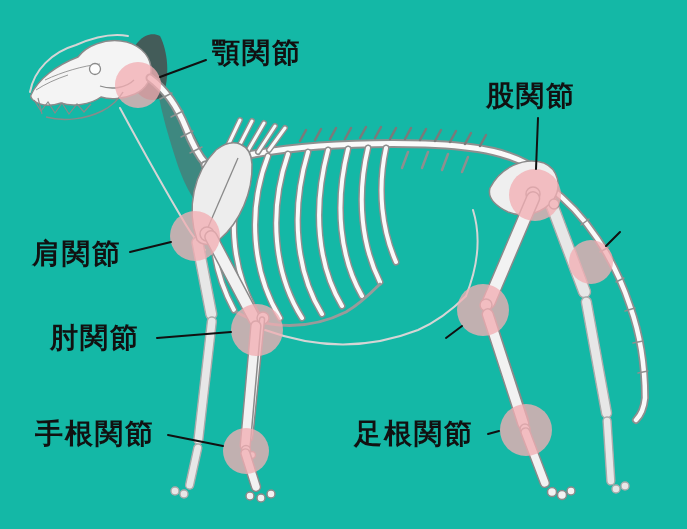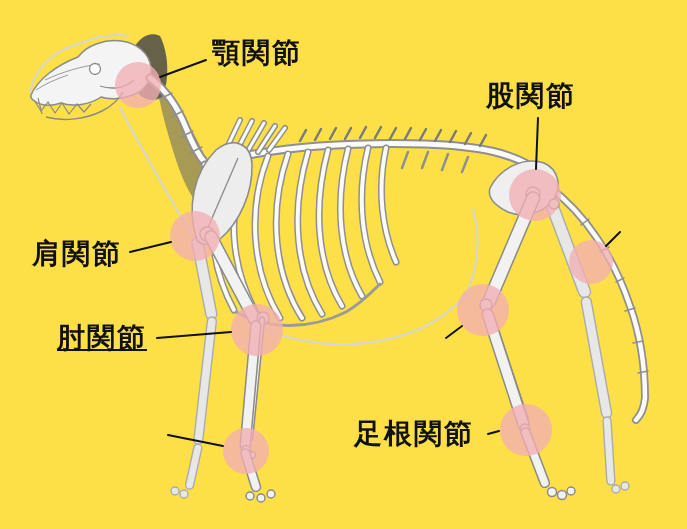--- a/index.html
+++ b/index.html
@@ -6,7 +6,7 @@
   #stage{
     position:relative;
     width:687px;height:529px;
-    background:#fde047;
+    background:#14b8a6;
     overflow:hidden;
     font-family:"DejaVu Sans","Liberation Sans",sans-serif;
   }

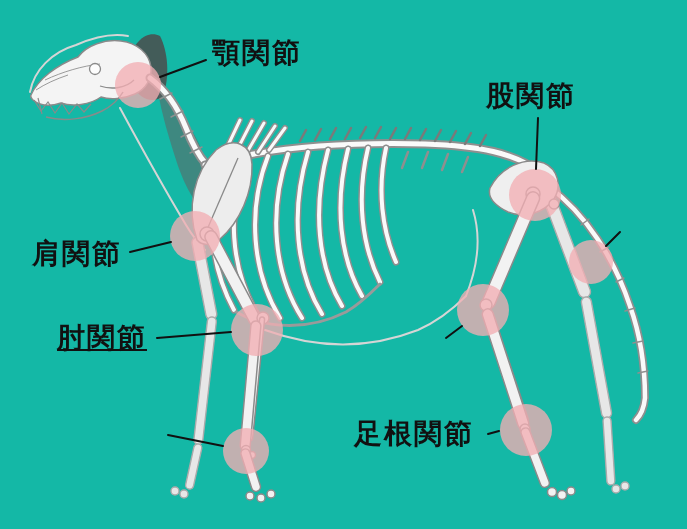--- a/index.html
+++ b/index.html
@@ -25,7 +25,7 @@
   .lbl-hip{left:486px;top:81px;text-align:right;}
   .lbl-tail{left:606px;top:195px;}
   .lbl-shoulder{left:32px;top:239px;}
-  .lbl-elbow{left:57px;top:323px;text-decoration:underline;}
+  .lbl-elbow{left:50px;top:323px;}
   .lbl-knee{left:344px;top:323px;}
   .lbl-carpal{left:35px;top:419px;}
   .lbl-tarsal{left:354px;top:419px;text-align:center;}

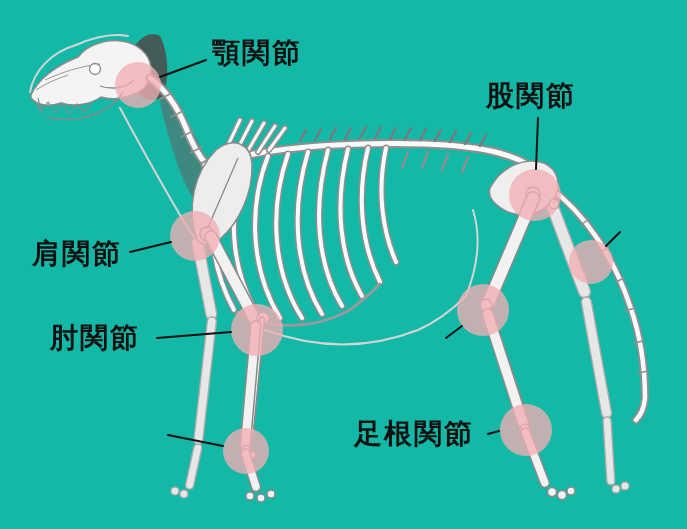--- a/index.html
+++ b/index.html
@@ -188,6 +188,7 @@
   <div class="label lbl-hip">股関節</div>
   <div class="label lbl-shoulder">肩関節</div>
   <div class="label lbl-elbow">肘関節</div>
+  <div class="label lbl-carpal">手根関節</div>
   <div class="label lbl-tarsal">足根関節</div>
 
 </div>

